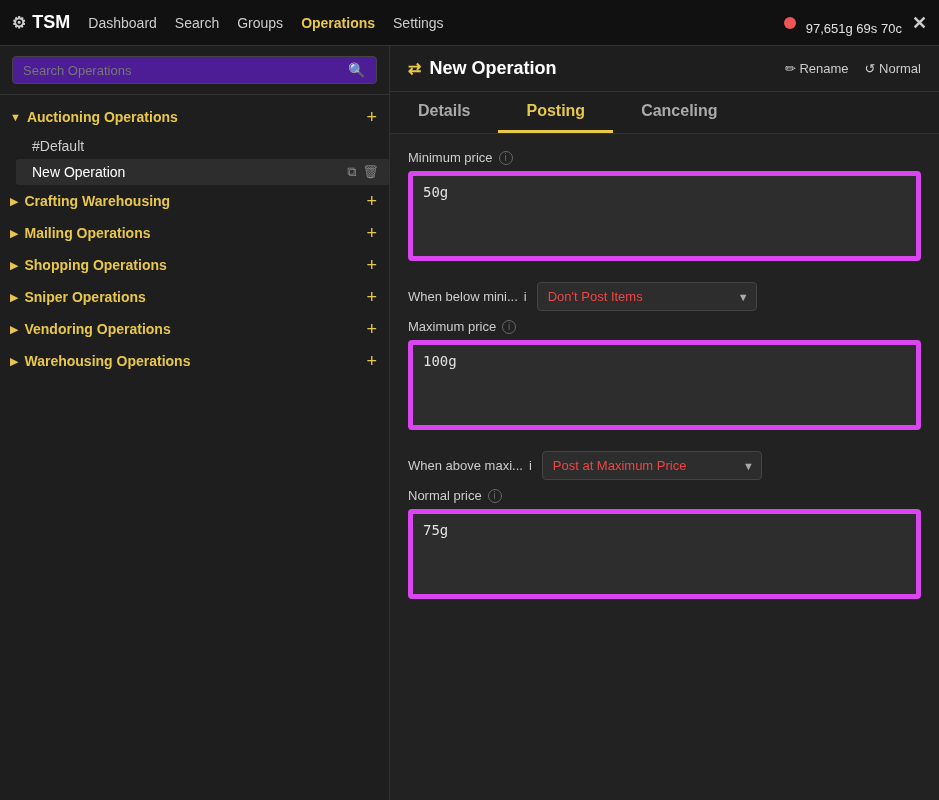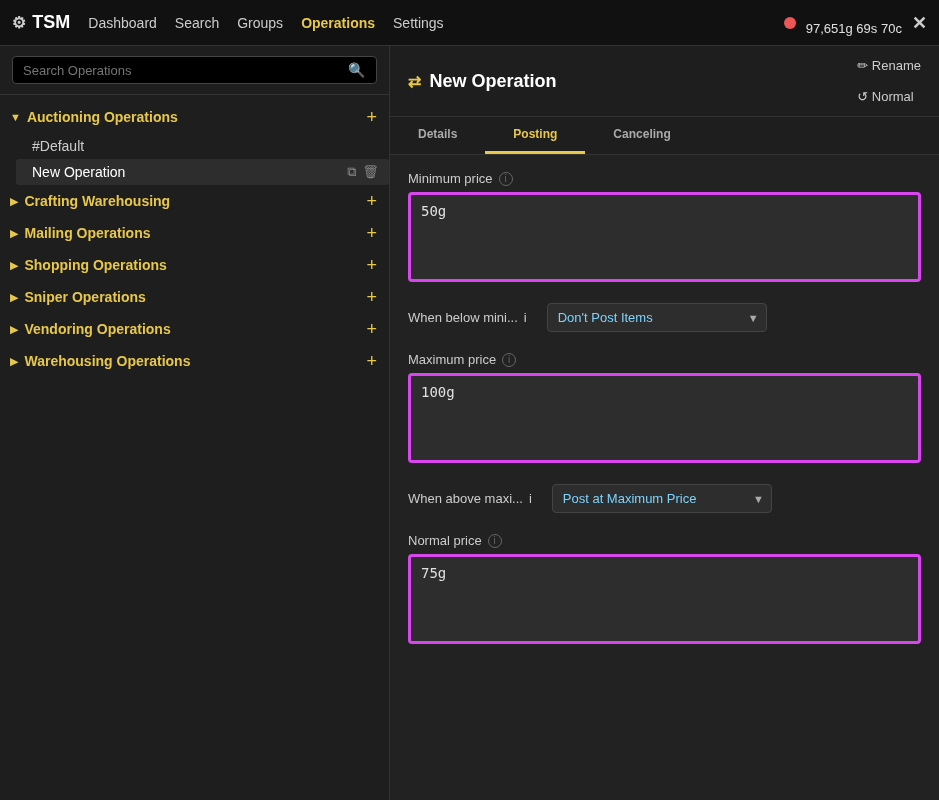--- a/index.html
+++ b/index.html
@@ -70,7 +70,7 @@
     }
     .search-box {
       display: flex; align-items: center;
-      background: #000000;
+      background: #4c1d95;
       border: 1px solid #444;
       border-radius: 4px;
       padding: 5px 10px;

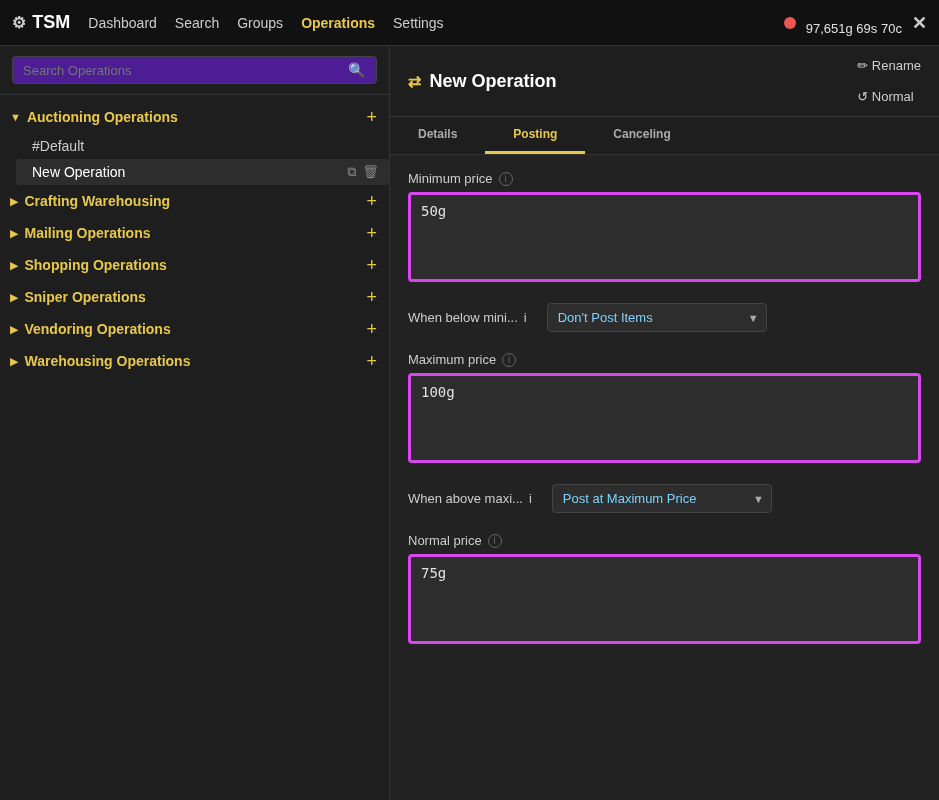--- a/index.html
+++ b/index.html
@@ -129,7 +129,7 @@
       font-size: 18px; font-weight: bold; color: #fff;
     }
     .panel-title .swap-icon { color: #e8c84a; font-size: 16px; }
-    .panel-actions { display: flex; gap: 16px; flex-direction: column; }
+    .panel-actions { display: flex; gap: 16px; }
     .panel-actions .action-btn {
       color: #ccc; cursor: pointer; font-size: 13px;
       display: flex; align-items: center; gap: 4px;

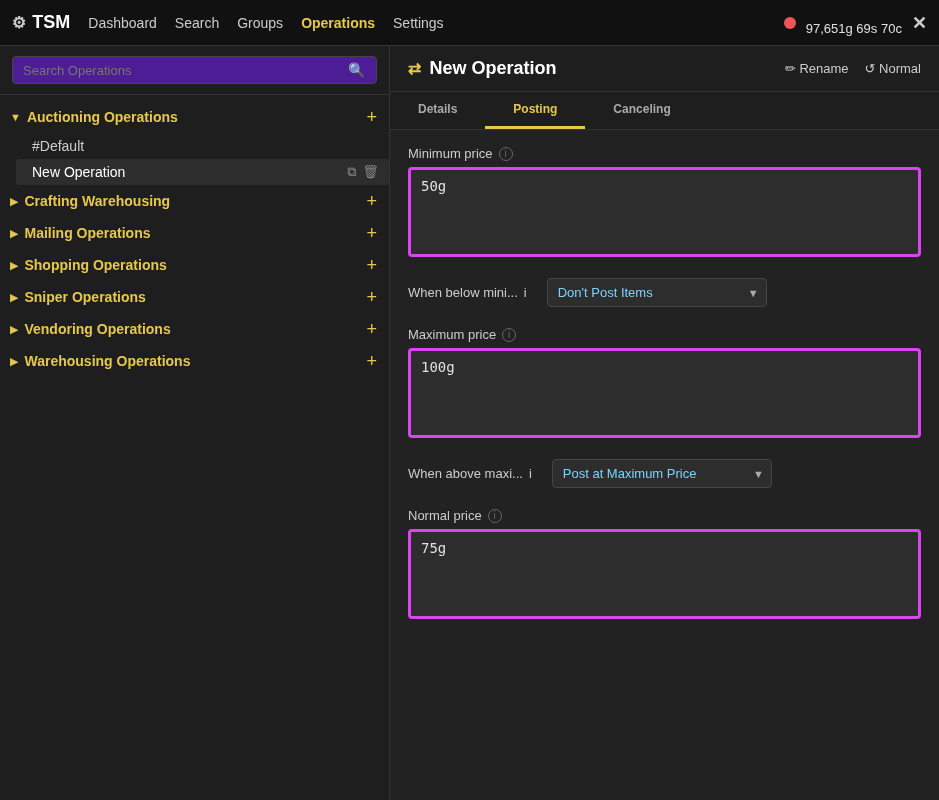--- a/index.html
+++ b/index.html
@@ -144,7 +144,7 @@
     .tab {
       padding: 10px 28px;
       cursor: pointer;
-      font-size: 12px;
+      font-size: 16px;
       font-weight: 600;
       color: #aaa;
       border-bottom: 3px solid transparent;

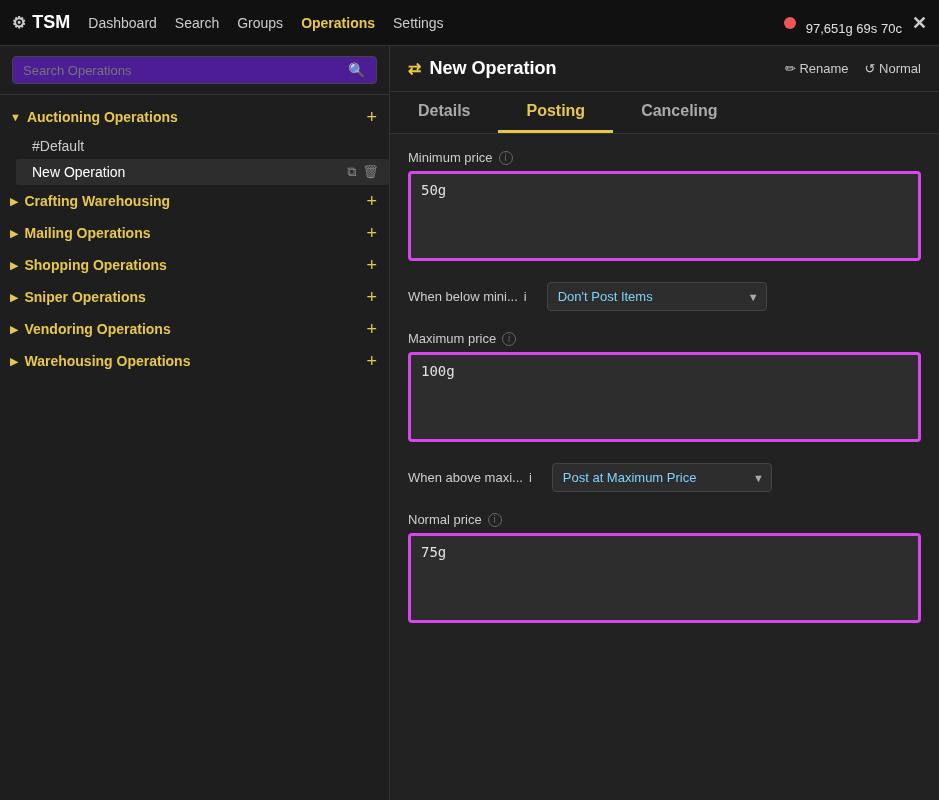--- a/index.html
+++ b/index.html
@@ -177,7 +177,7 @@
     .field-textarea {
       width: 100%;
       background: #2d2d2d;
-      border: 3px solid #d946ef;
+      border: 5px solid #d946ef;
       border-radius: 4px;
       color: #e0e0e0;
       font-size: 14px;

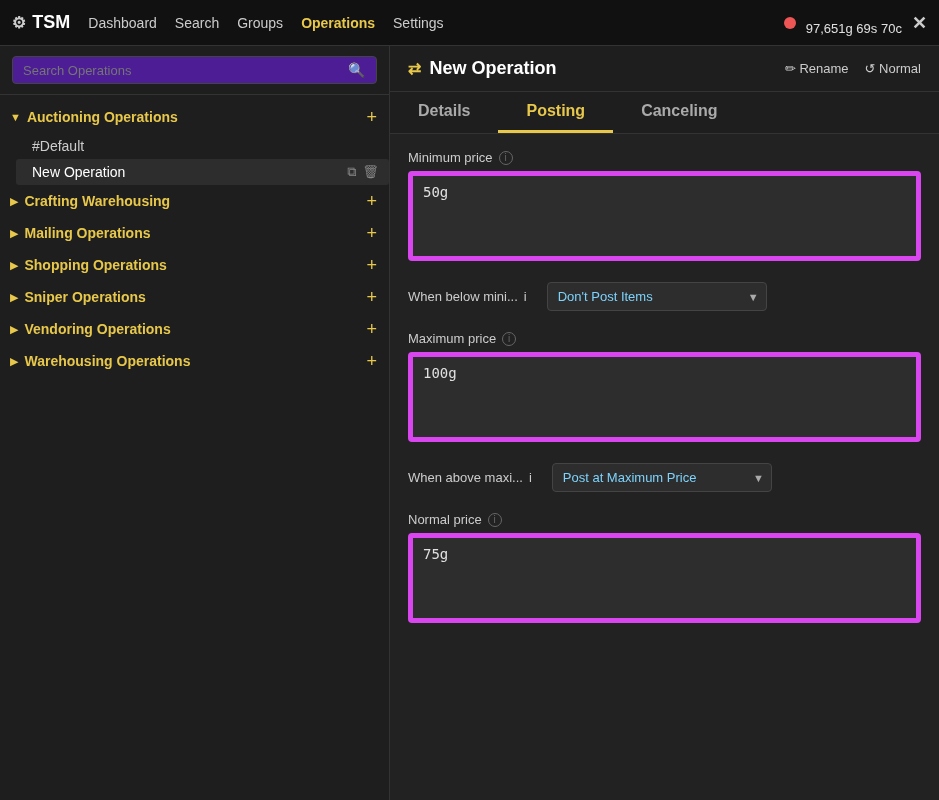--- a/index.html
+++ b/index.html
@@ -188,8 +188,8 @@
 
     
     .dropdown-row {
-      display: flex; align-items: center; gap: 20px;
-      margin-bottom: 20px;
+      display: flex; align-items: center; gap: 10px;
+      margin-bottom: 8px;
     }
     .dropdown-row .row-label {
       color: #ccc; font-size: 13px; flex-shrink: 0;

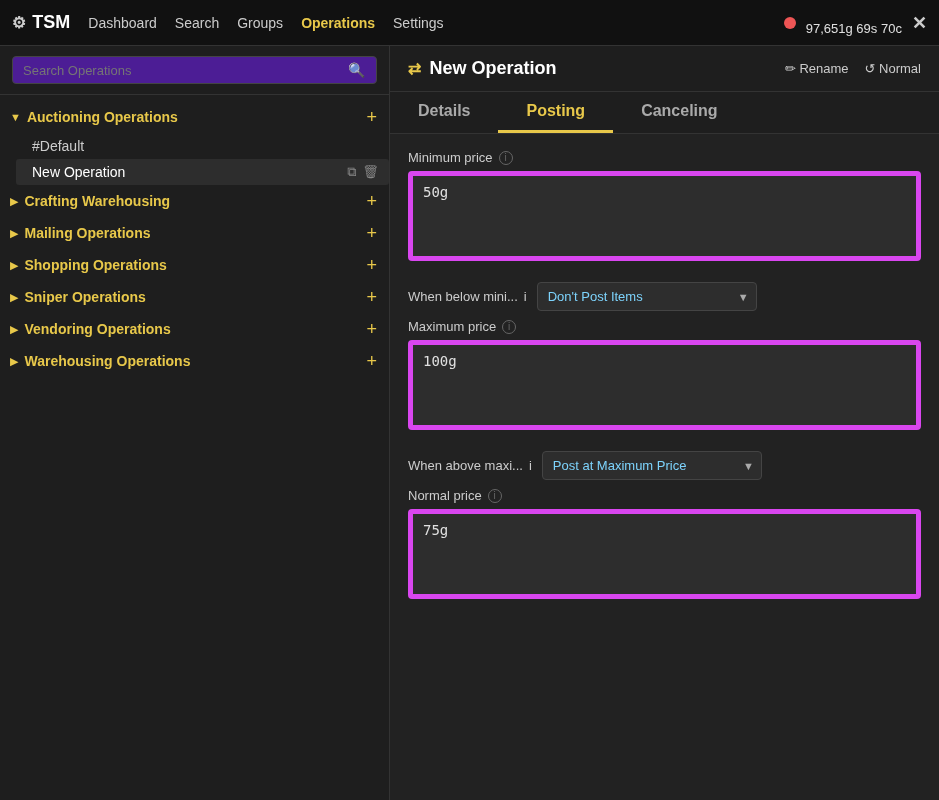--- a/index.html
+++ b/index.html
@@ -199,7 +199,7 @@
       background: #2d2d2d;
       border: 1px solid #444;
       border-radius: 4px;
-      color: #7dd3fc;
+      color: #ef4444;
       padding: 6px 30px 6px 10px;
       font-size: 13px;
       appearance: none;

